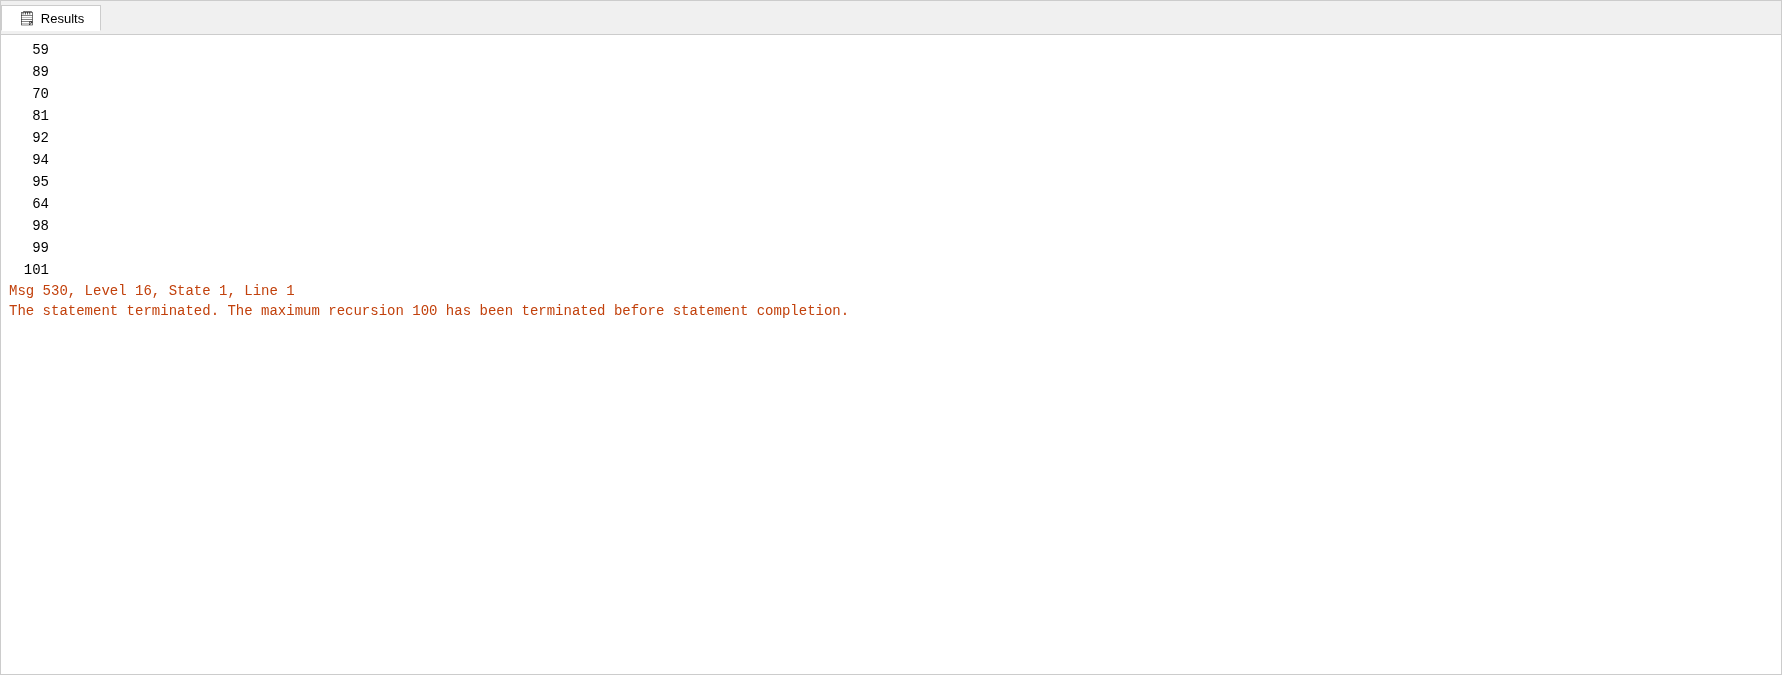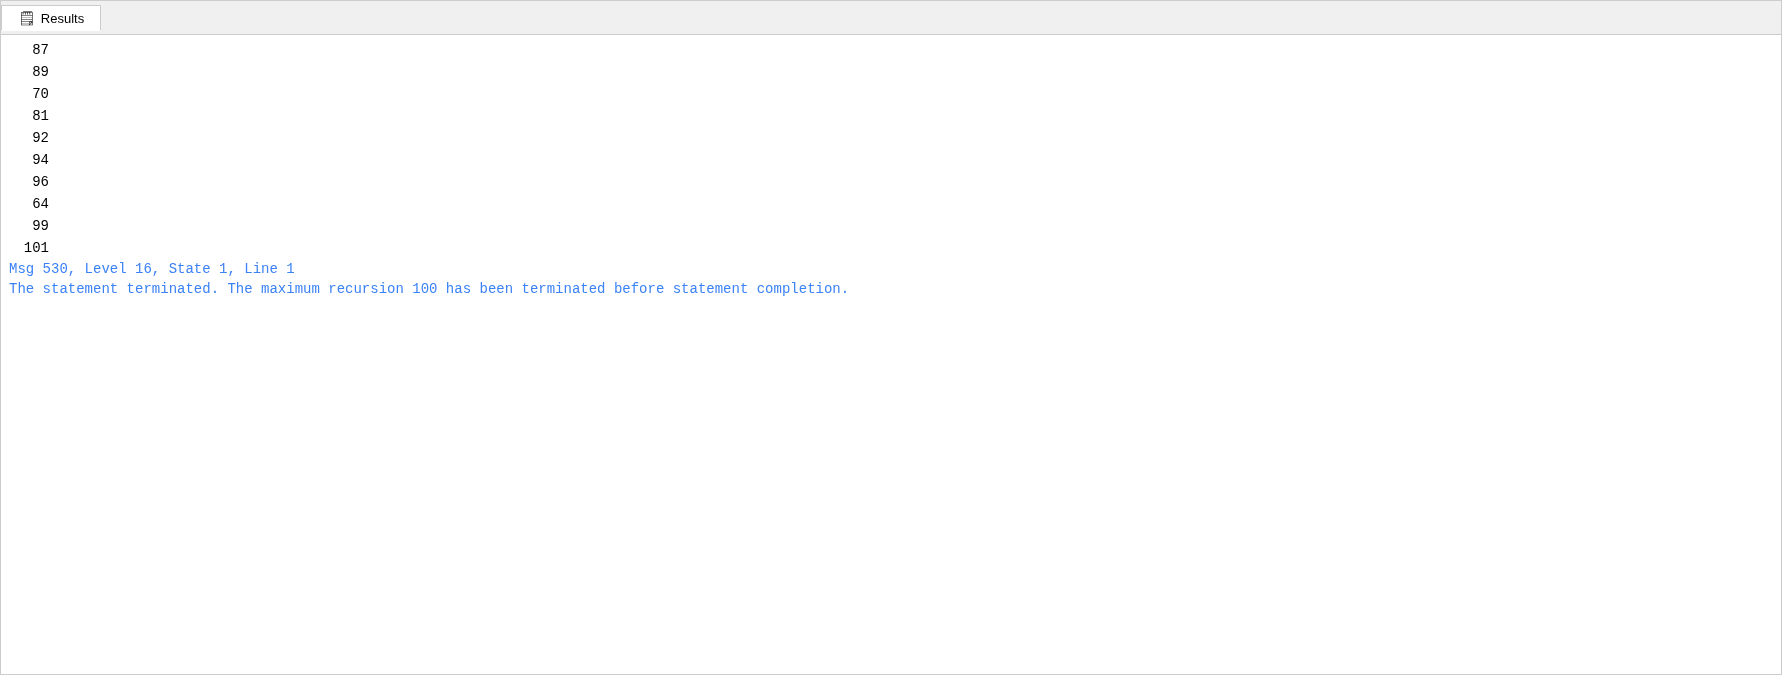--- a/index.html
+++ b/index.html
@@ -97,7 +97,7 @@
   <div class="results-content">
 
     <div class="line-row">
-      <span class="line-number">87</span>
+      <span class="line-number">59</span>
     </div>
     <div class="line-row">
       <span class="line-number">89</span>

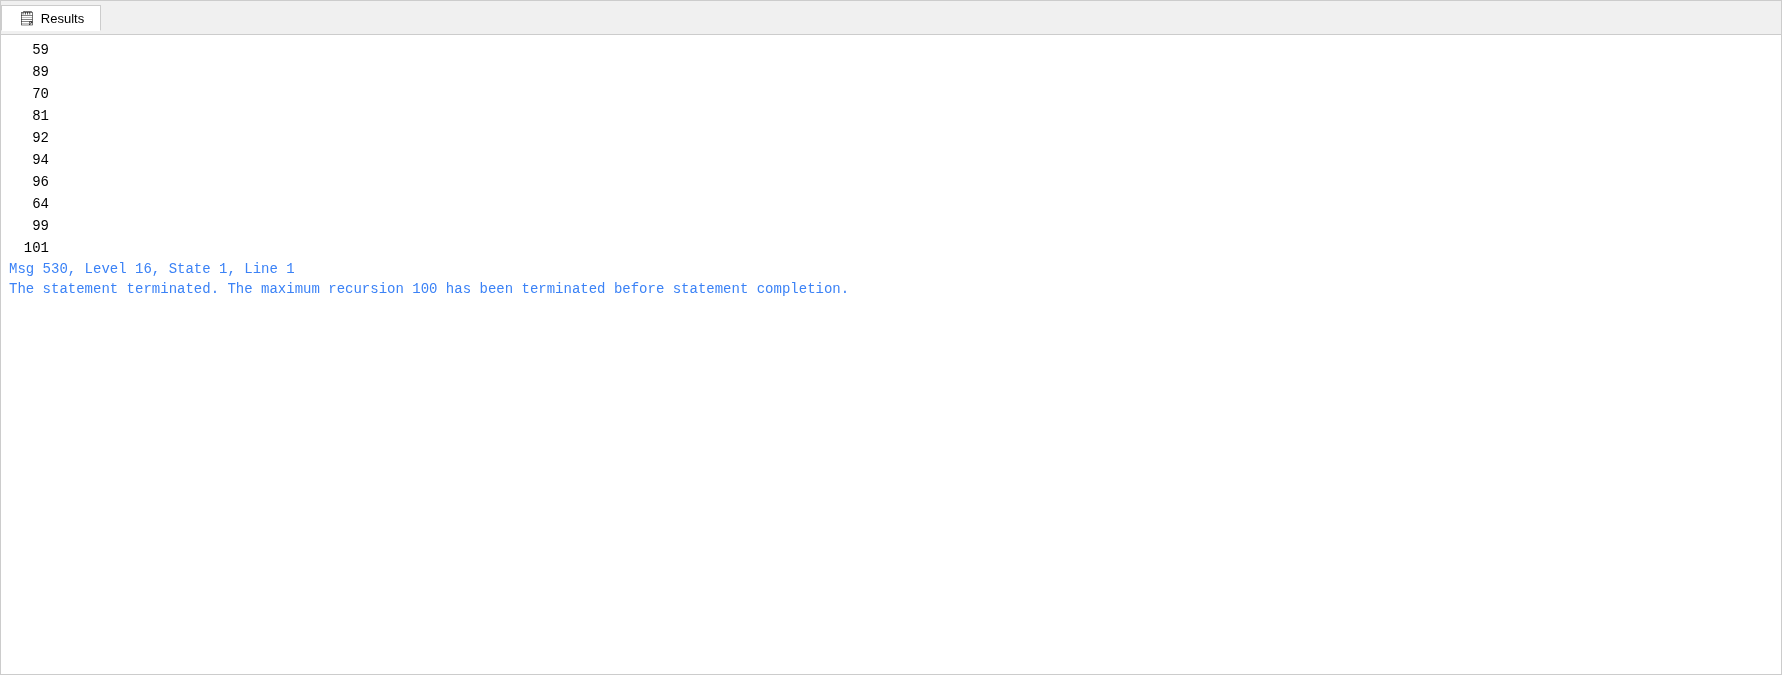--- a/index.html
+++ b/index.html
@@ -115,6 +115,9 @@
       <span class="line-number">94</span>
     </div>
     <div class="line-row">
+      <span class="line-number">95</span>
+    </div>
+    <div class="line-row">
       <span class="line-number">96</span>
     </div>
     <div class="line-row">

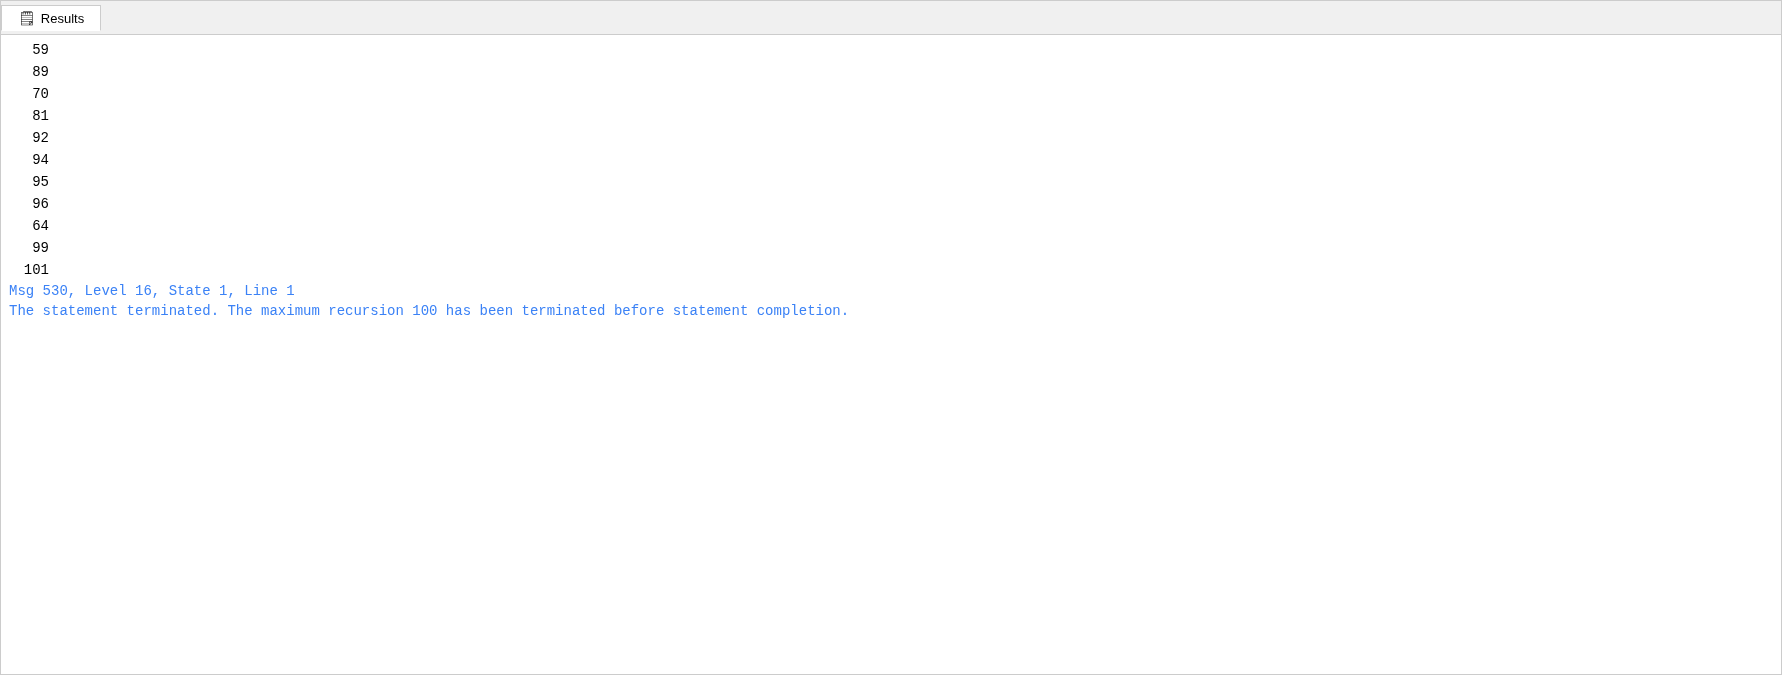--- a/index.html
+++ b/index.html
@@ -118,9 +118,6 @@
       <span class="line-number">95</span>
     </div>
     <div class="line-row">
-      <span class="line-number">96</span>
-    </div>
-    <div class="line-row">
       <span class="line-number">64</span>
     </div>
     <div class="line-row">

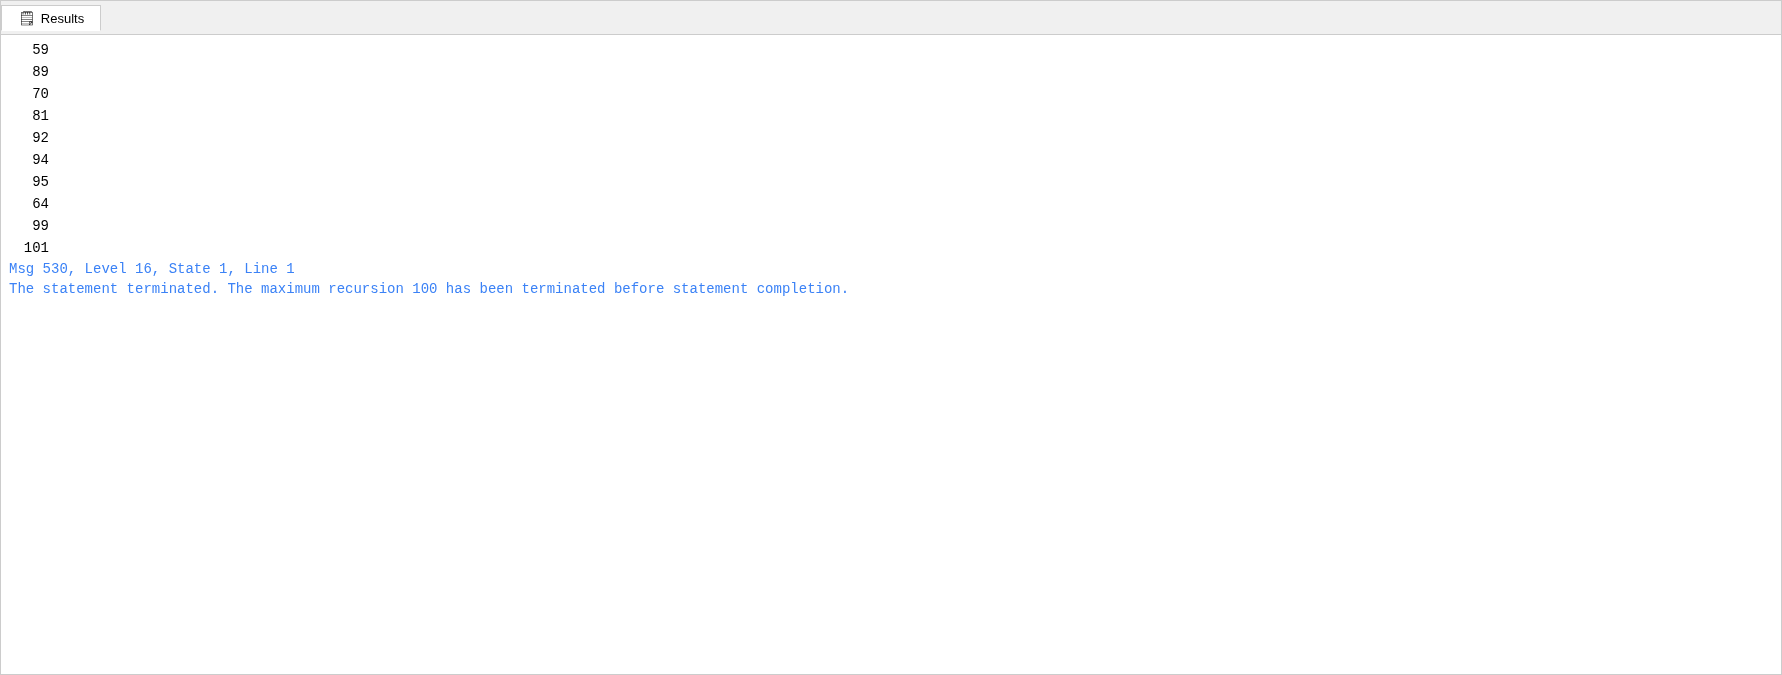--- a/index.html
+++ b/index.html
@@ -121,6 +121,9 @@
       <span class="line-number">64</span>
     </div>
     <div class="line-row">
+      <span class="line-number">98</span>
+    </div>
+    <div class="line-row">
       <span class="line-number">99</span>
     </div>
     <div class="line-row">

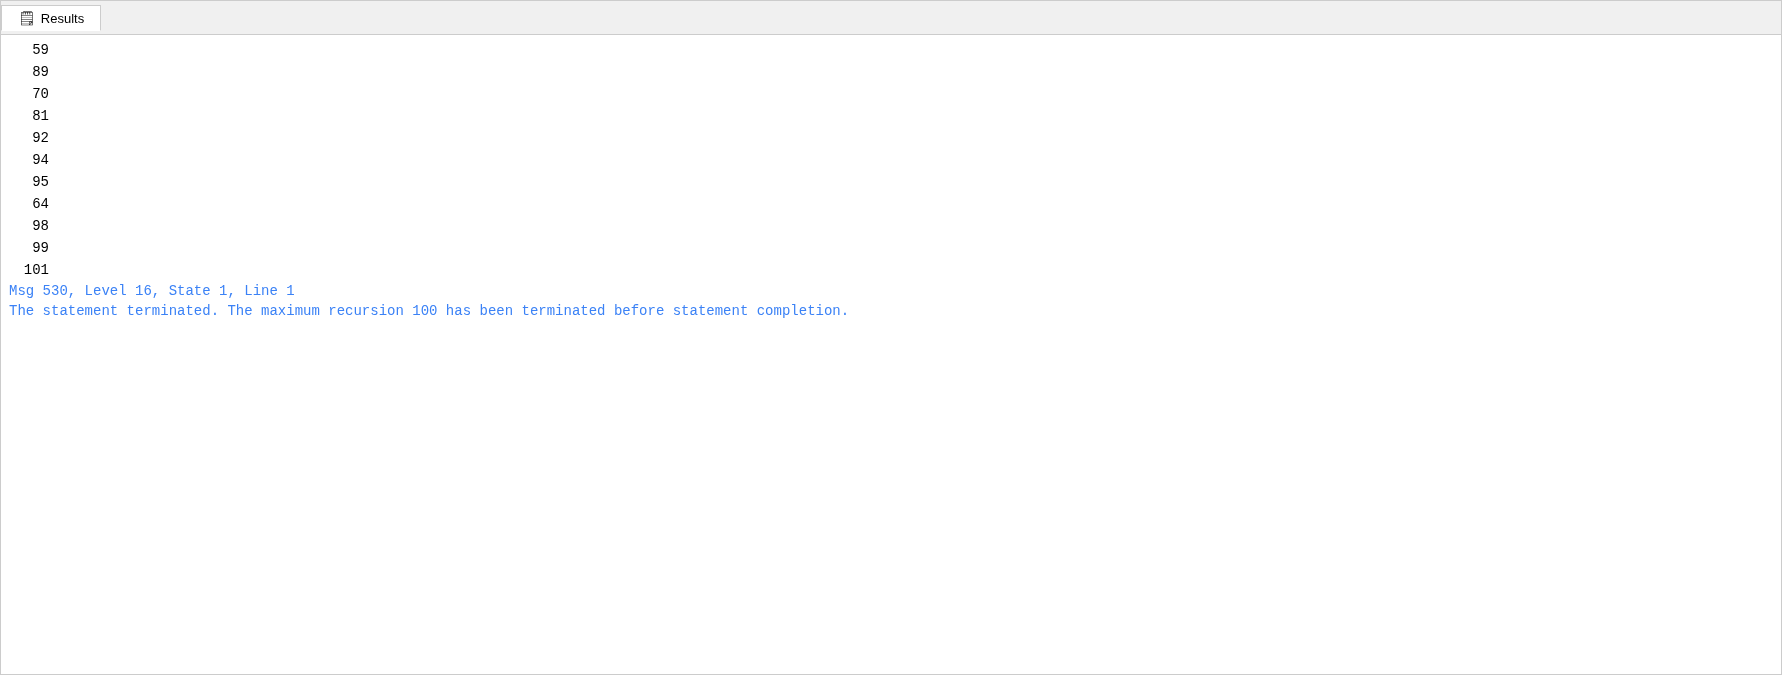--- a/index.html
+++ b/index.html
@@ -79,7 +79,7 @@
     .error-message {
       padding: 2px 8px;
       font-size: 14px;
-      color: #3b82f6;
+      color: #c2410c;
       font-family: 'Courier New', Courier, monospace;
       white-space: nowrap;
     }

